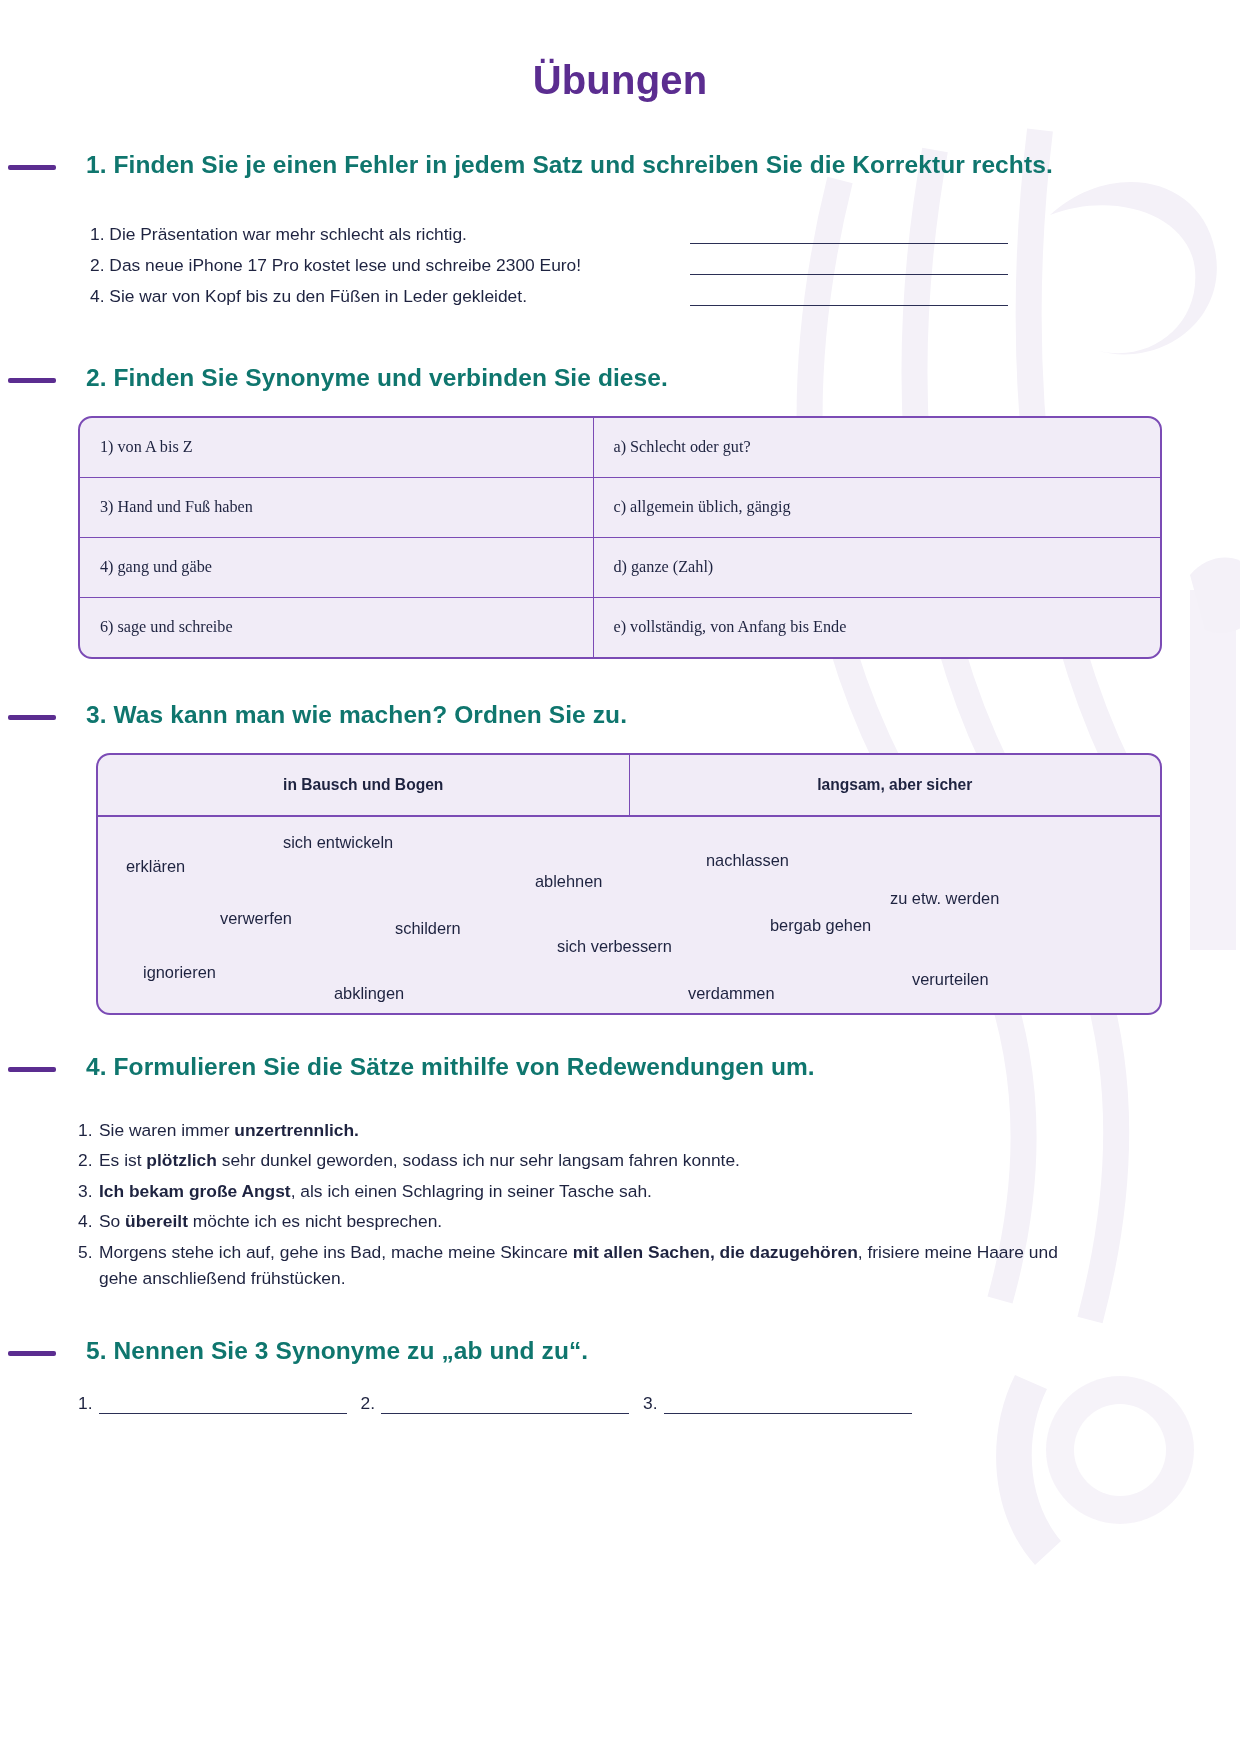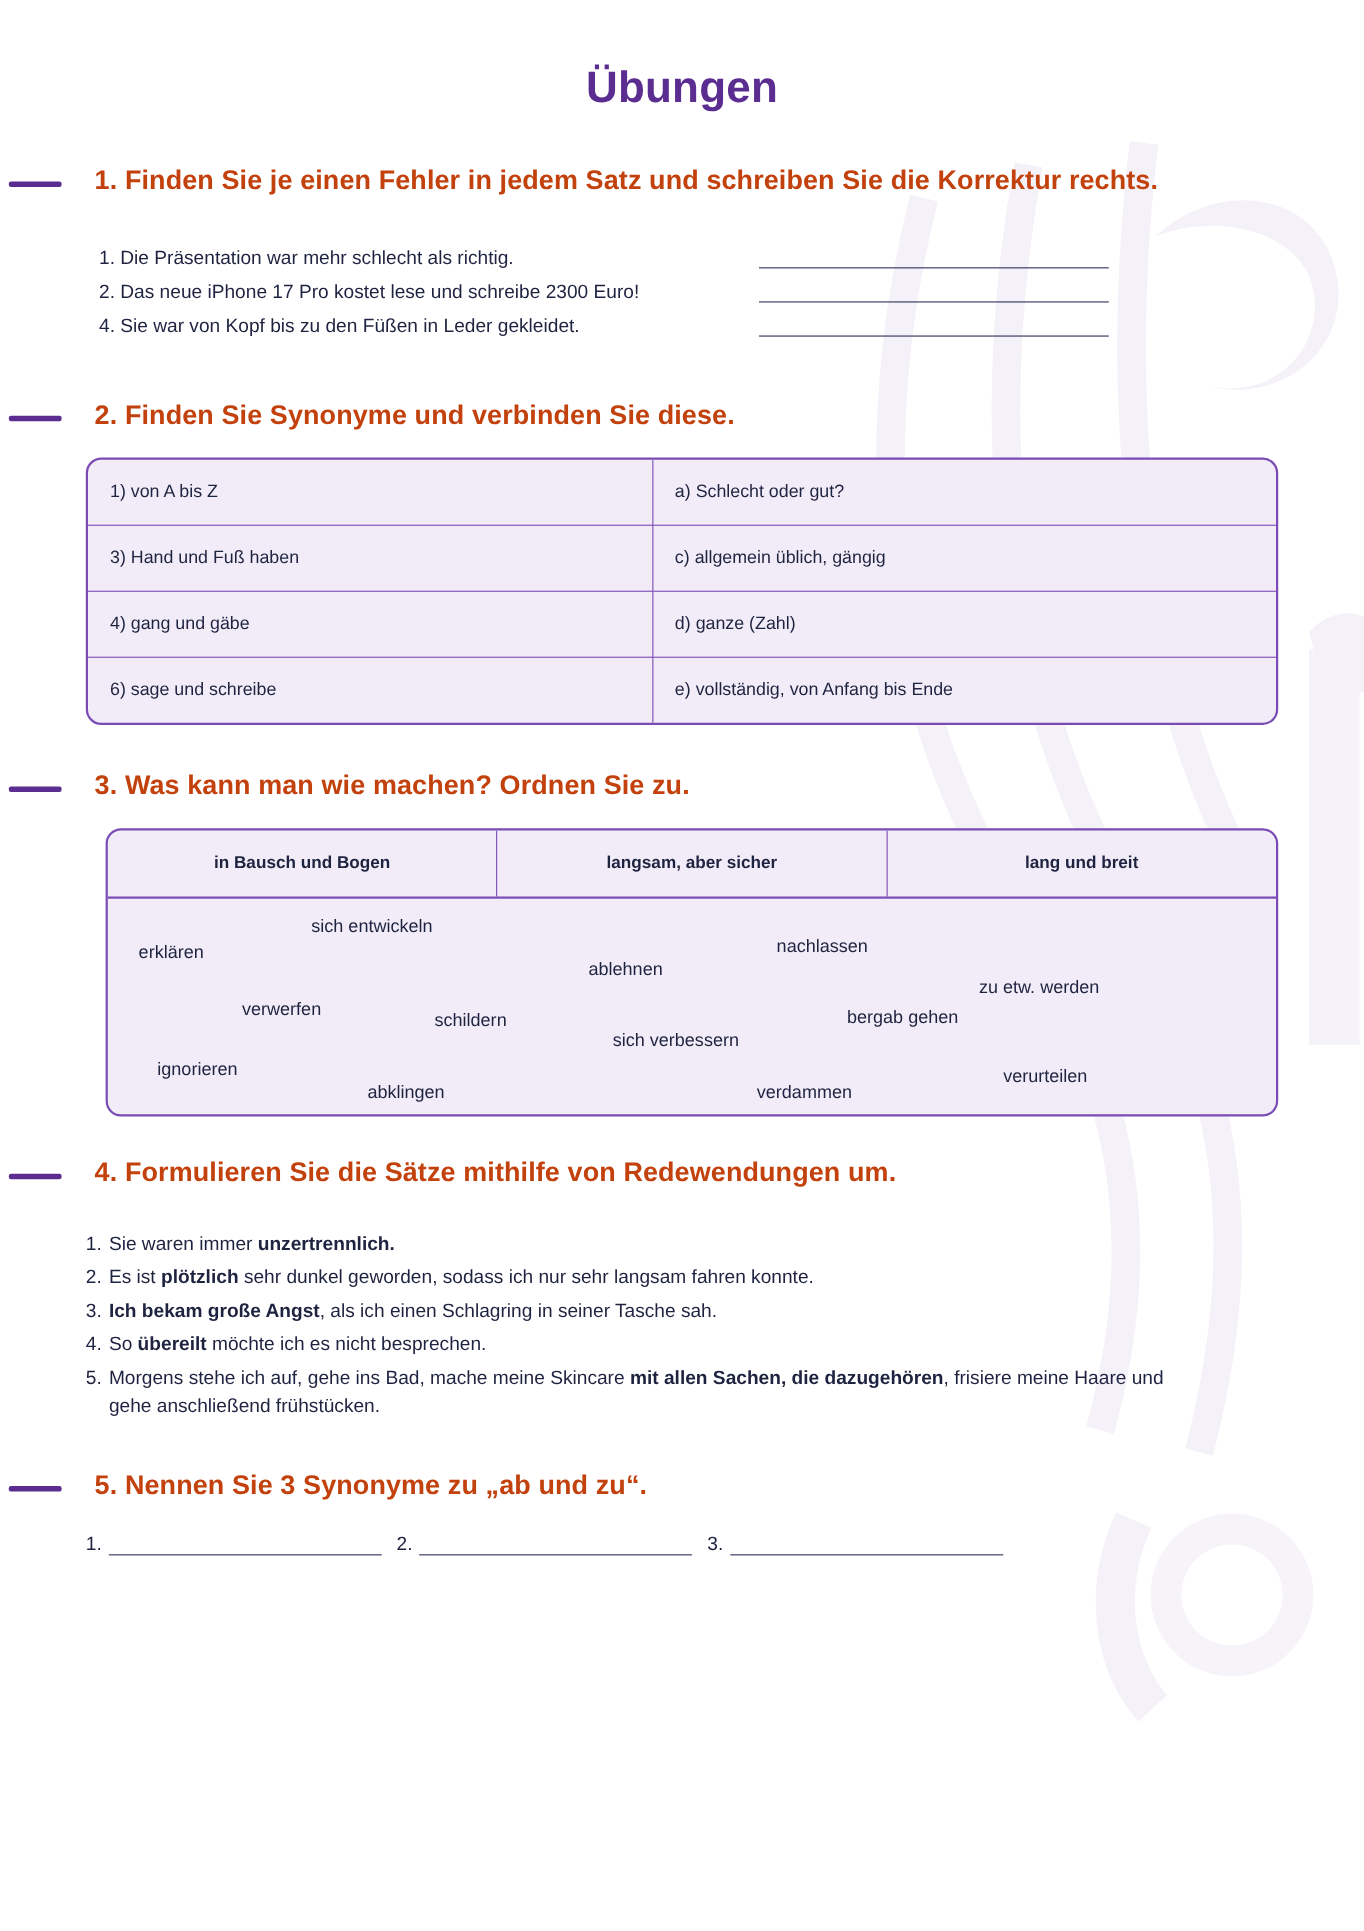--- a/index.html
+++ b/index.html
@@ -70,7 +70,7 @@
   .heading {
     margin-left: 86px;
     margin-right: 170px;
-    color: #c2410c;
+    color: #0f766e;
     font-size: 24.5px;
     font-weight: bold;
     line-height: 1.30;

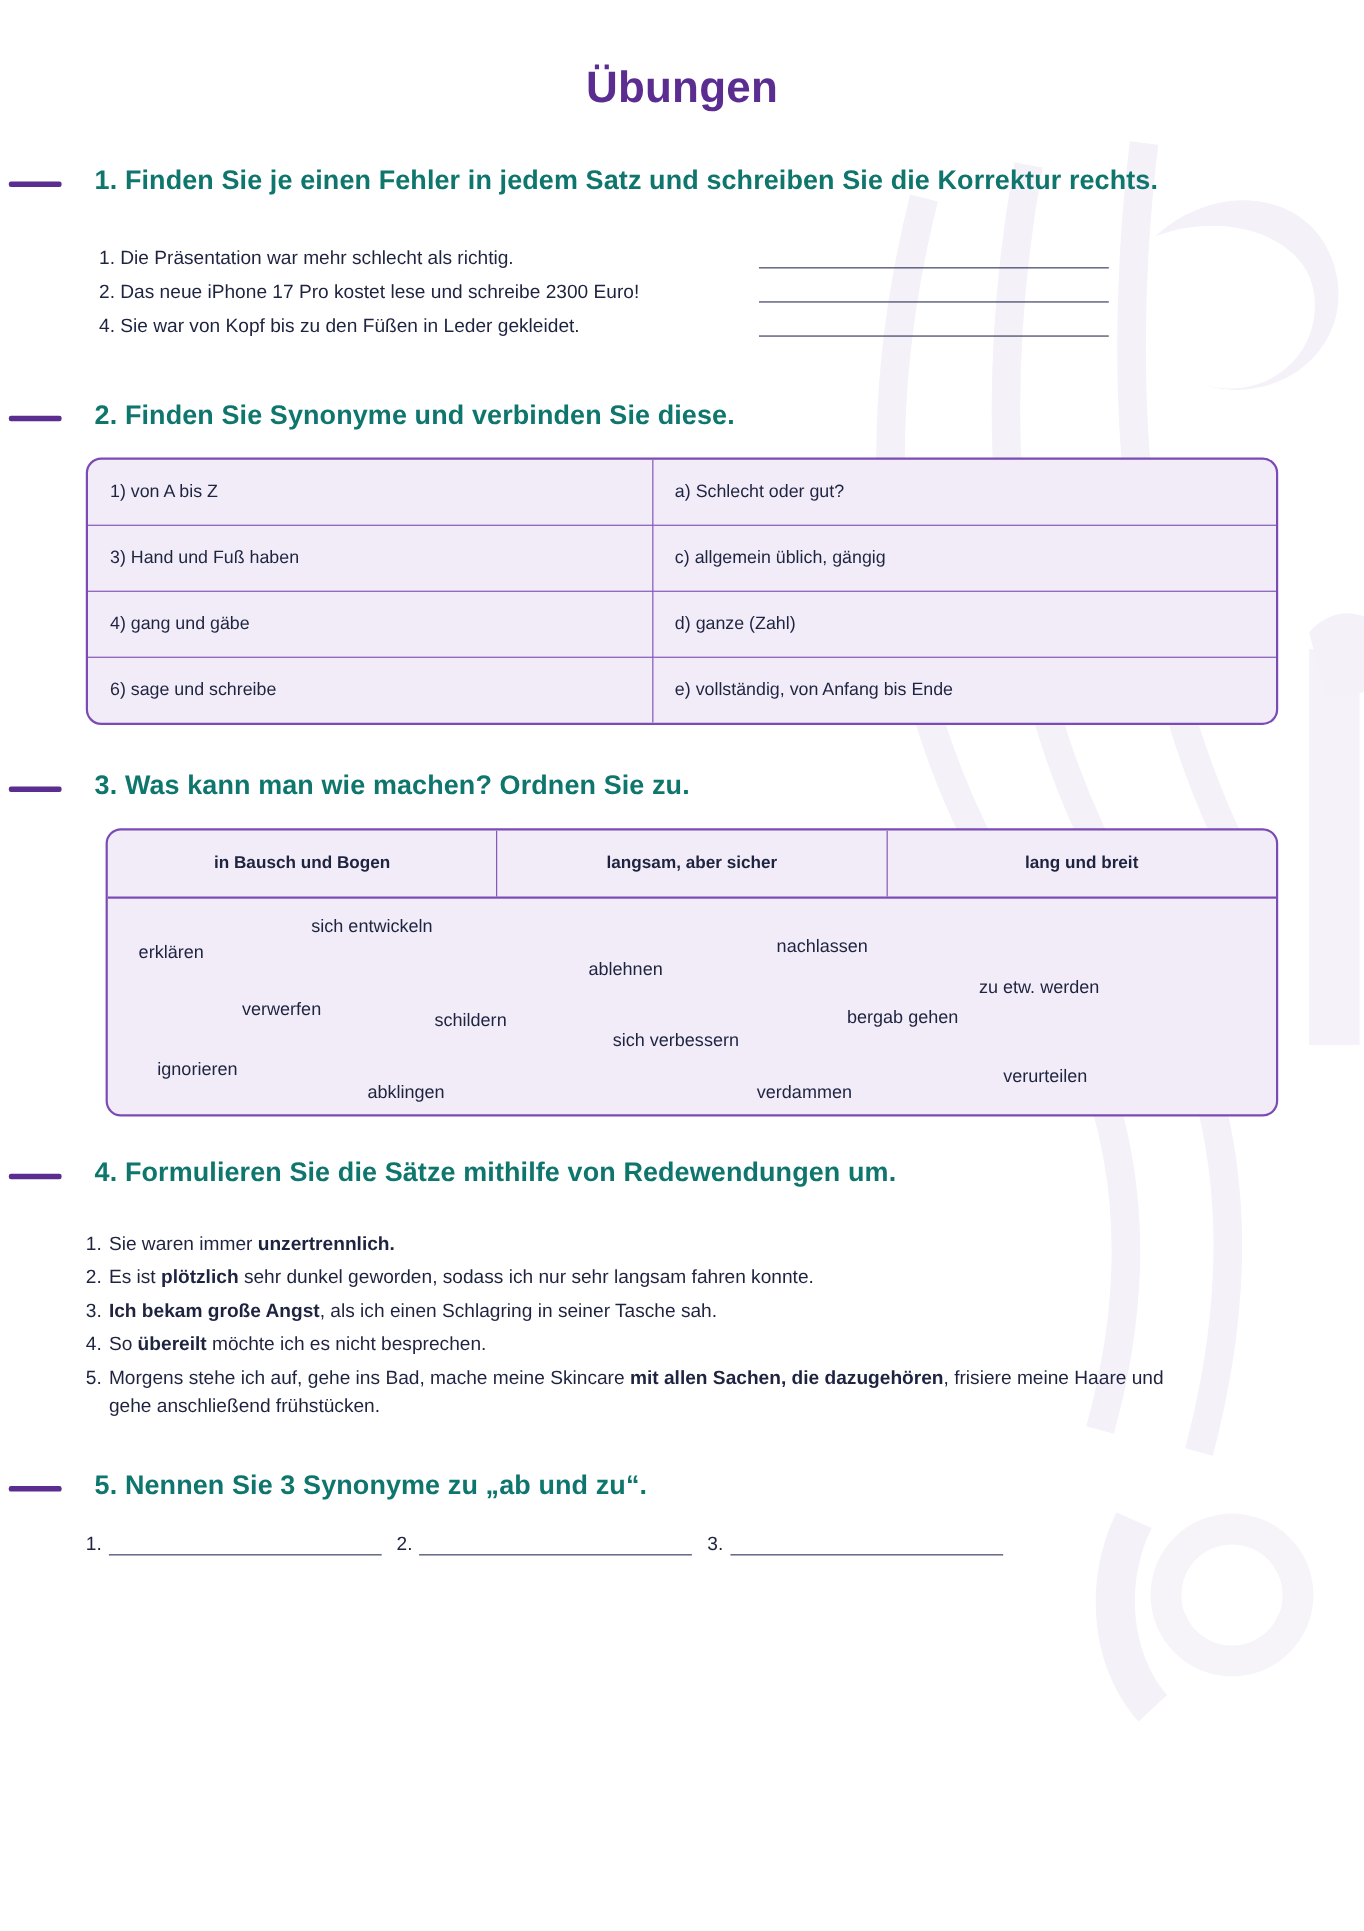--- a/index.html
+++ b/index.html
@@ -122,6 +122,7 @@
     font-size: 16.2px;
     vertical-align: middle;
     height: 57px;
+    font-family: Liberation Serif, serif;
   }
   .syn-table tr:first-child td { border-top: none; }
   .syn-table tr:last-child td { border-bottom: none; }

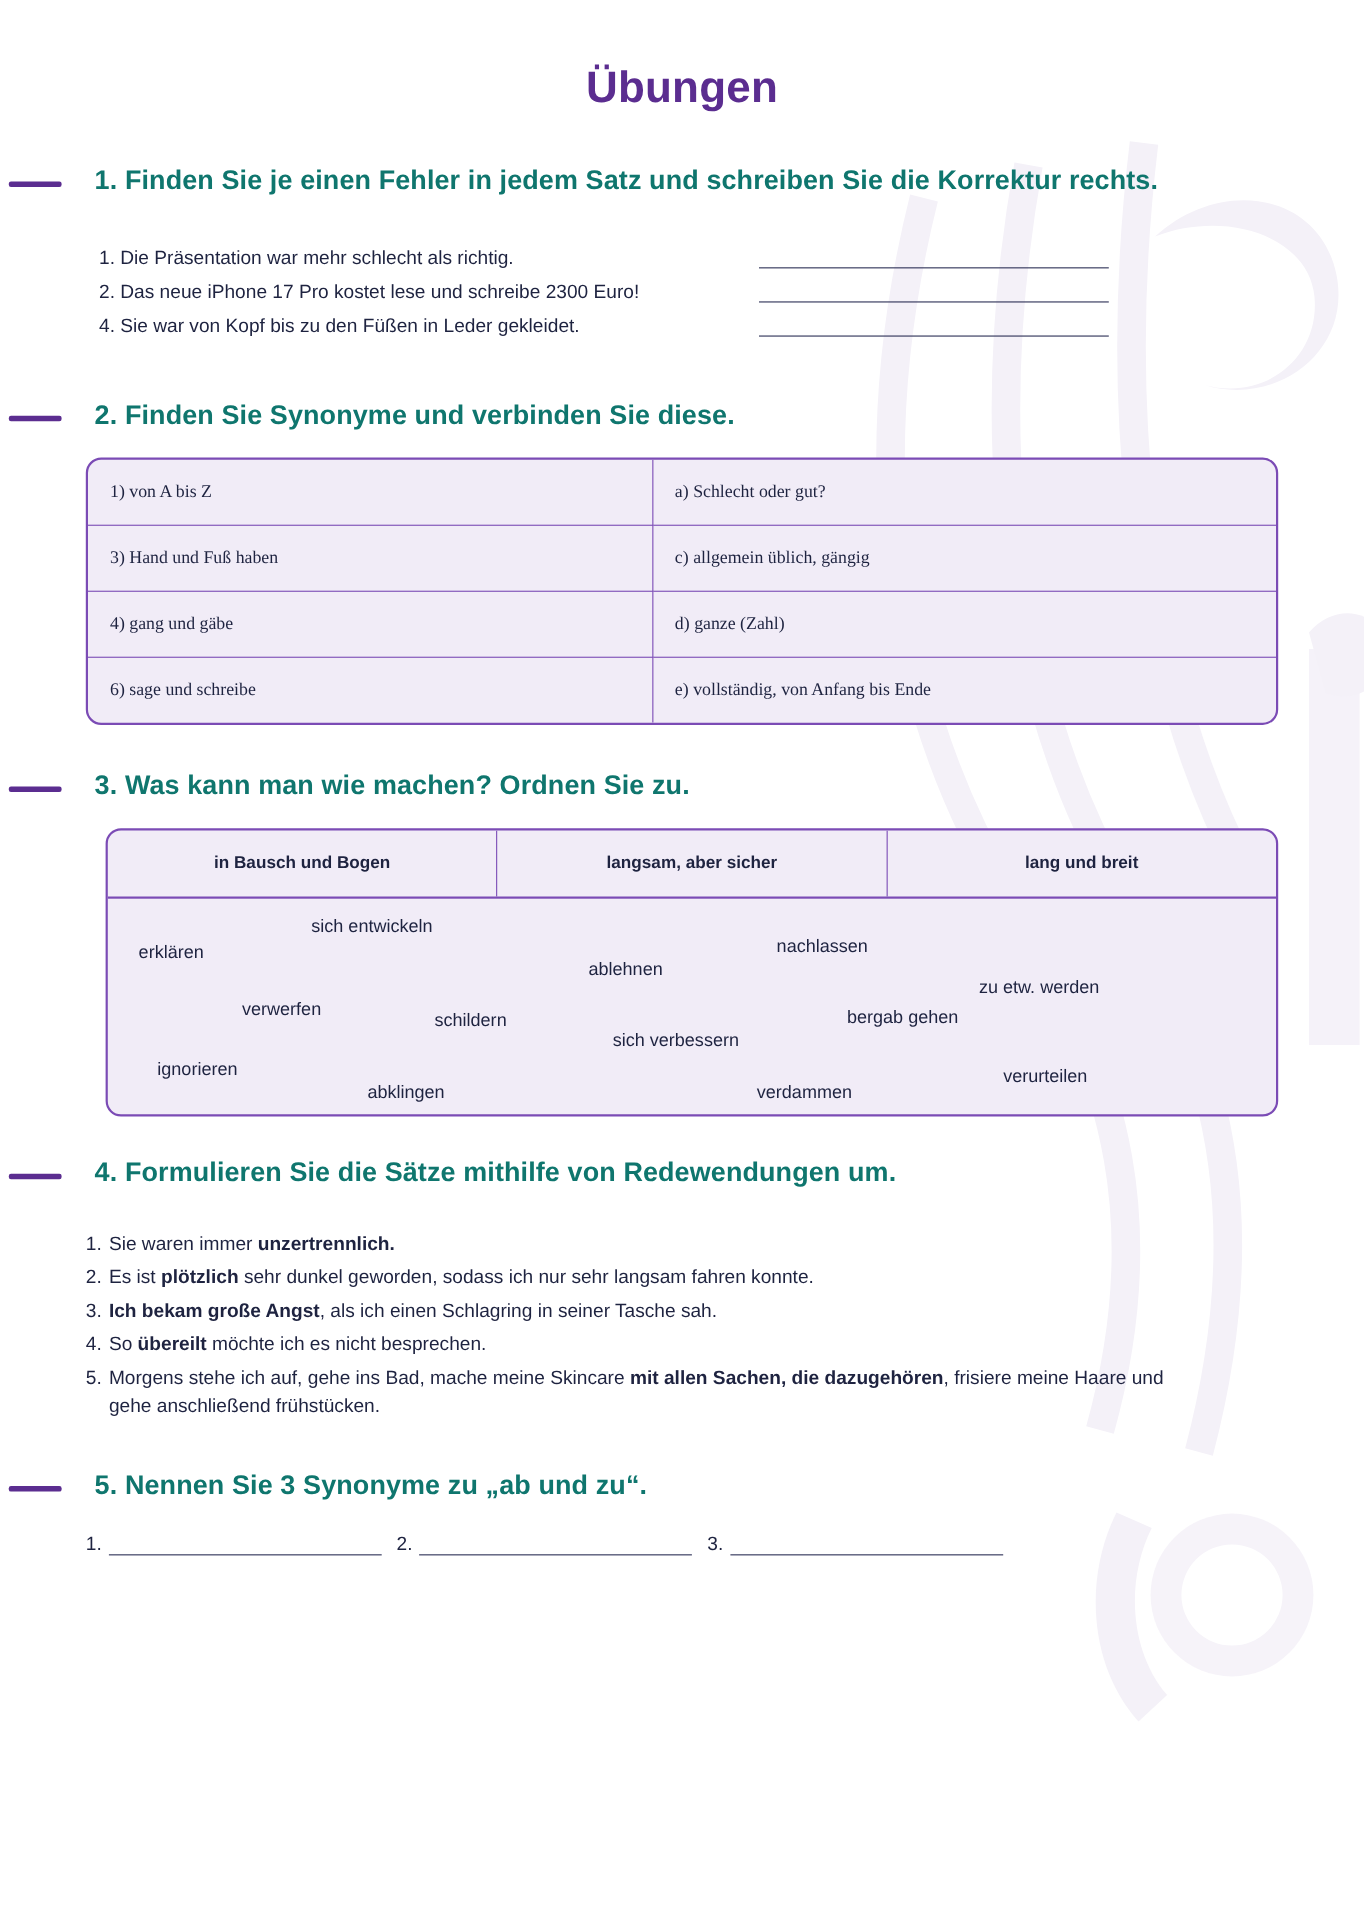--- a/index.html
+++ b/index.html
@@ -284,7 +284,6 @@
           <div class="cat-head">
             <div class="cat-cell">in Bausch und Bogen</div>
             <div class="cat-cell">langsam, aber sicher</div>
-            <div class="cat-cell">lang und breit</div>
           </div>
 
           <div class="wordcloud">

